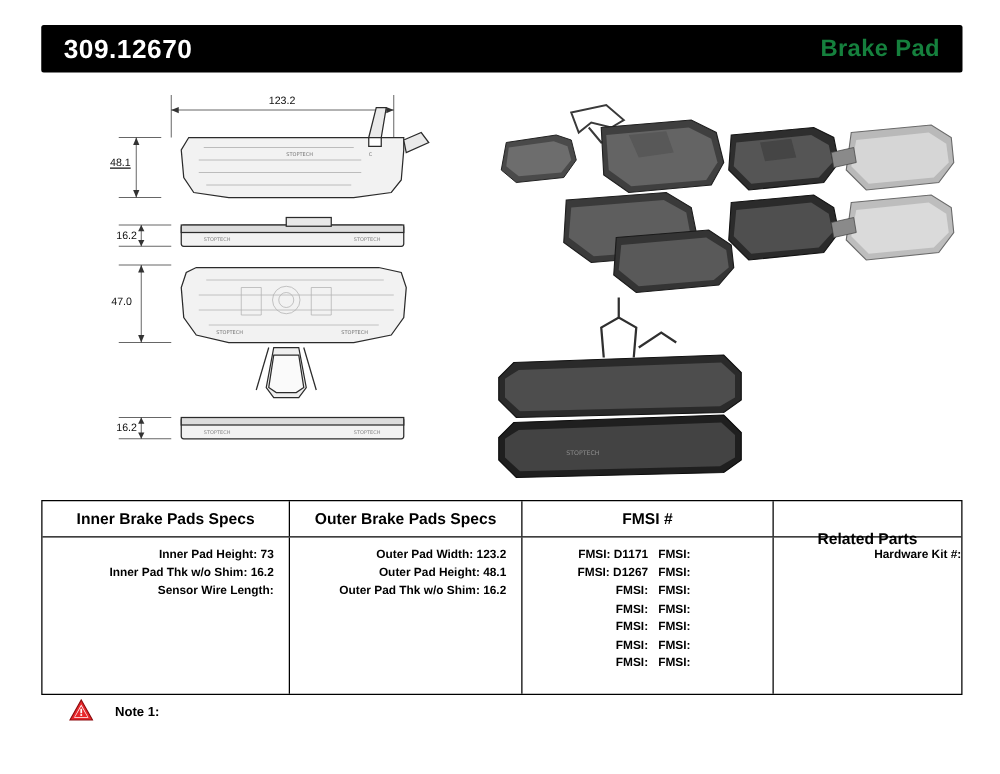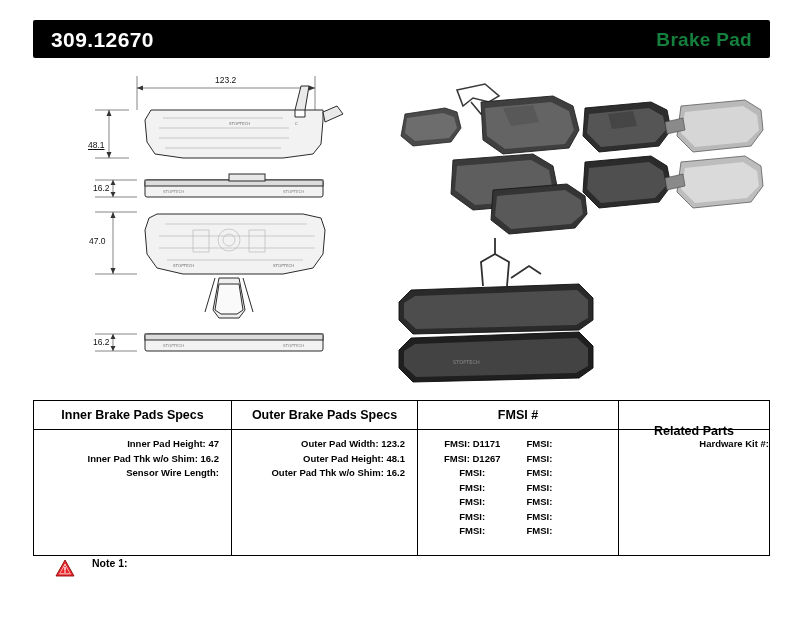--- a/index.html
+++ b/index.html
@@ -358,7 +358,7 @@
     </svg>
 
     <div class="dim-label" style="left:182px; top:13px;">123.2</div>
-    <div class="dim-label" style="left:55px; top:78px;text-decoration:underline;">48.1</div>
+    <div class="dim-label" style="left:55px; top:63px;text-decoration:underline;">48.1</div>
     <div class="dim-label" style="left:60px; top:121px;">16.2</div>
     <div class="dim-label" style="left:56px; top:174px;">47.0</div>
     <div class="dim-label" style="left:60px; top:275px;">16.2</div>

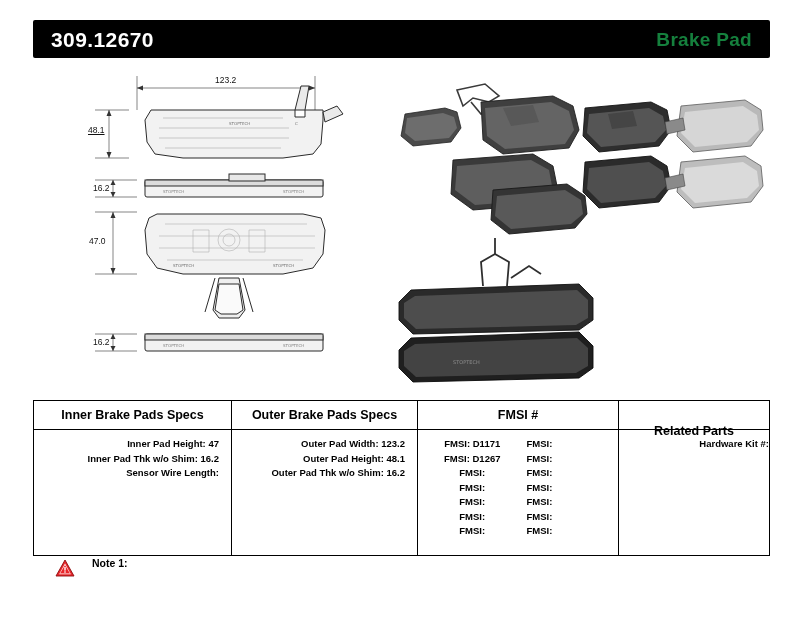--- a/index.html
+++ b/index.html
@@ -374,7 +374,7 @@
     <div class="tbody">
 
       <div class="cell-inner">
-        <div class="spec-line">Inner Pad Height: 47</div>
+        <div class="spec-line">Inner Pad Height: 73</div>
         <div class="spec-line">Inner Pad Thk w/o Shim: 16.2</div>
         <div class="spec-line">Sensor Wire Length:</div>
       </div>

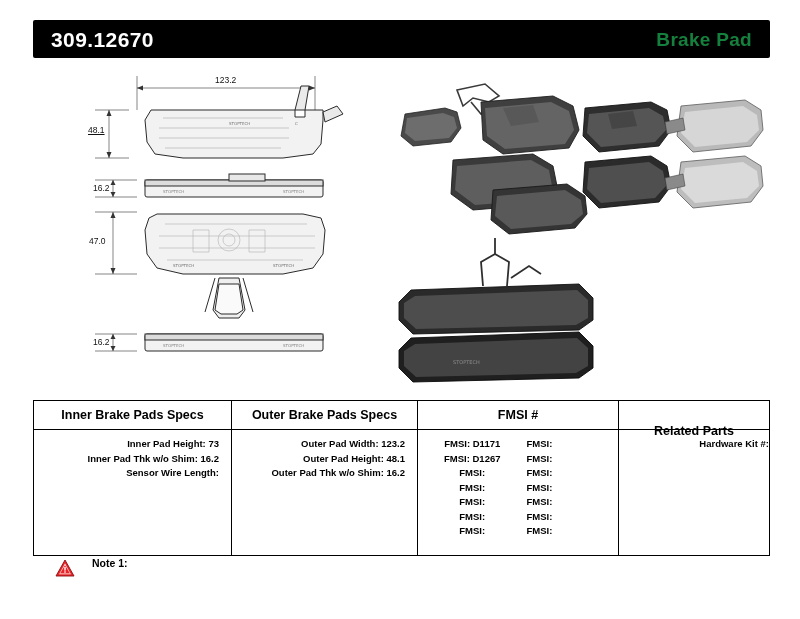--- a/index.html
+++ b/index.html
@@ -126,7 +126,7 @@
     width: 101px;
     font-size: 9.5px;
     font-weight: bold;
-    text-align: center;
+    text-align: right;
     padding-left: 8px;
     box-sizing: border-box;
     white-space: nowrap;

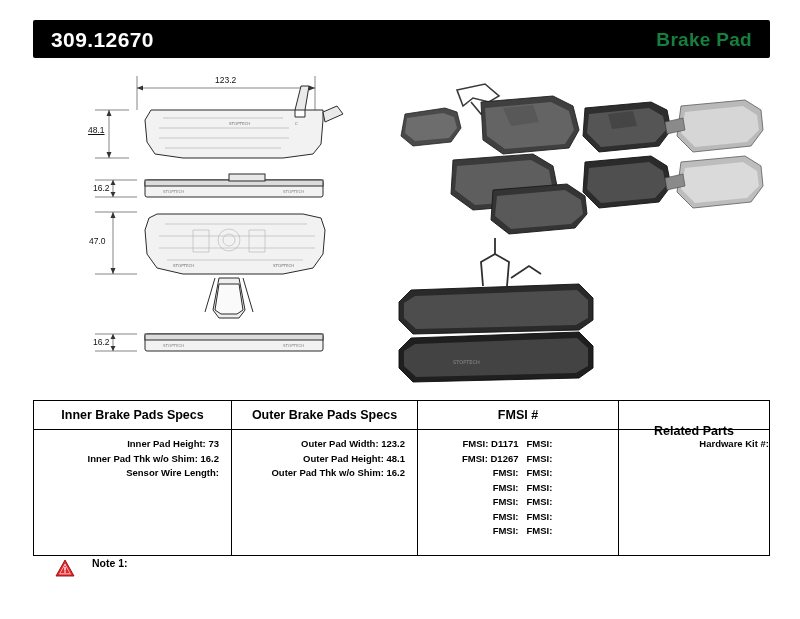--- a/index.html
+++ b/index.html
@@ -158,7 +158,7 @@
   }
   .note-row {
     display: flex;
-    align-items: flex-start;
+    align-items: flex-end;
     height: 19px;
   }
   .note-label {

